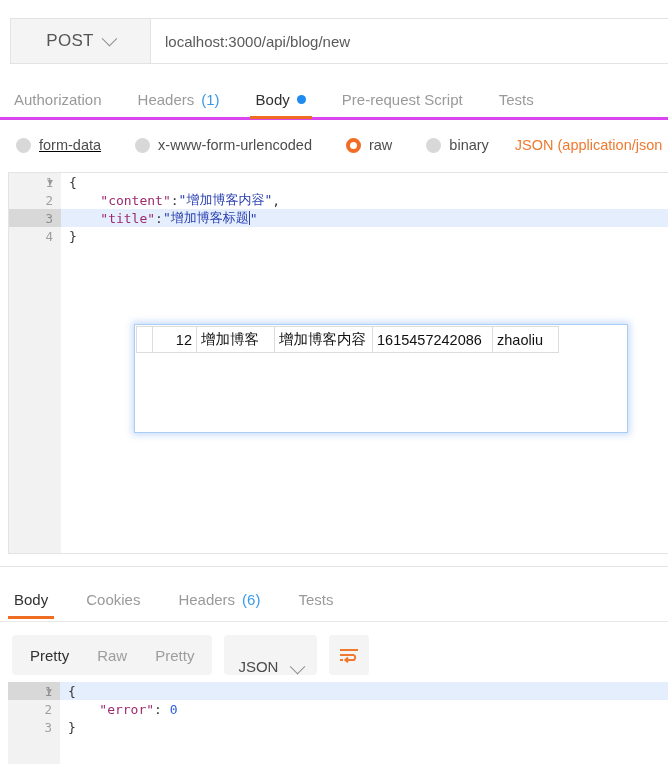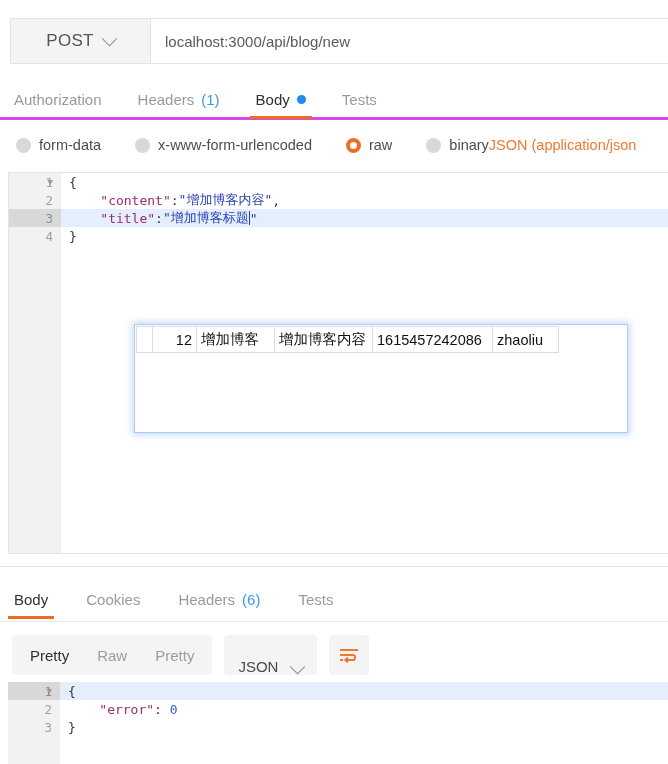--- a/index.html
+++ b/index.html
@@ -307,6 +307,9 @@
       <div class="rtab active" style="margin-left: 32px;">
         <span>Body</span>
         <span class="blue-dot"></span>
+      </div>
+      <div class="rtab" style="margin-left: 32px;">
+        <span>Pre-request Script</span>
       </div>
       <div class="rtab" style="margin-left: 32px;">
         <span>Tests</span>

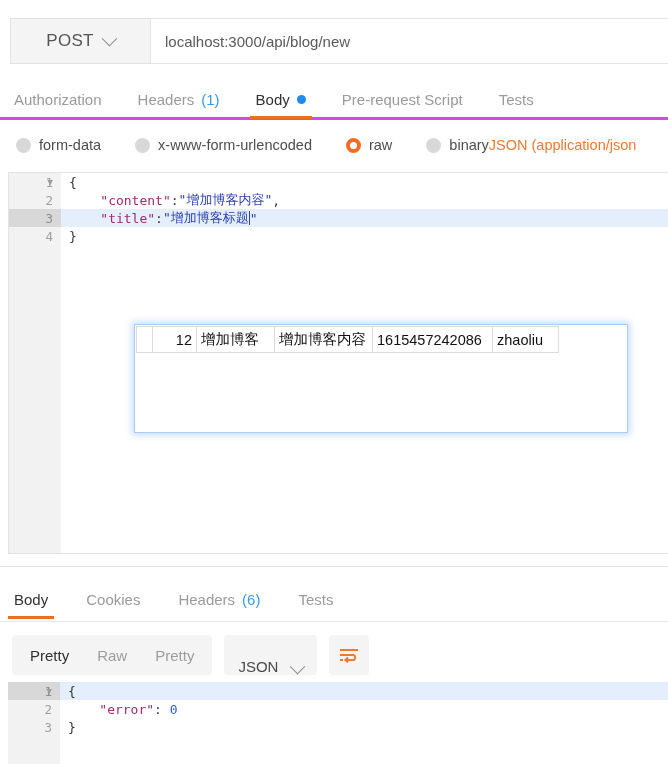--- a/index.html
+++ b/index.html
@@ -317,7 +317,7 @@
     </div>
 
   <div class="bodytype-row" id="bodytype-row">
-      <div class="radio-opt" style="margin-left: 16px;">
+      <div class="radio-opt" style="margin-left: 16px; text-decoration: underline;">
         <span class="radio"></span>
         <span class="radio-label">form-data</span>
       </div>

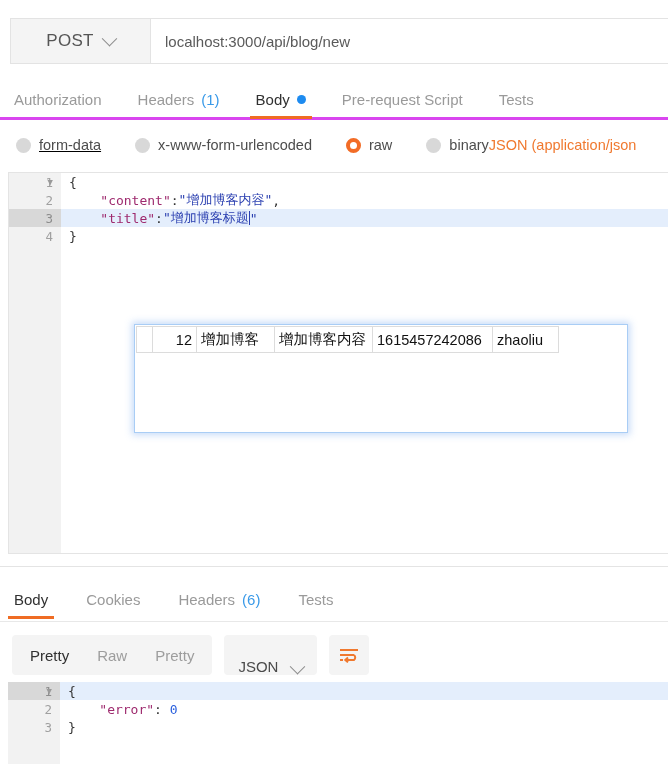--- a/index.html
+++ b/index.html
@@ -333,7 +333,7 @@
         <span class="radio"></span>
         <span class="radio-label">binary</span>
       </div>
-      <span class="ctype-link" style="">JSON (application/json</span>
+      <span class="ctype-link" style="margin-left: 26px;">JSON (application/json</span>
     </div>
 
   <div class="editor" id="req-editor">

